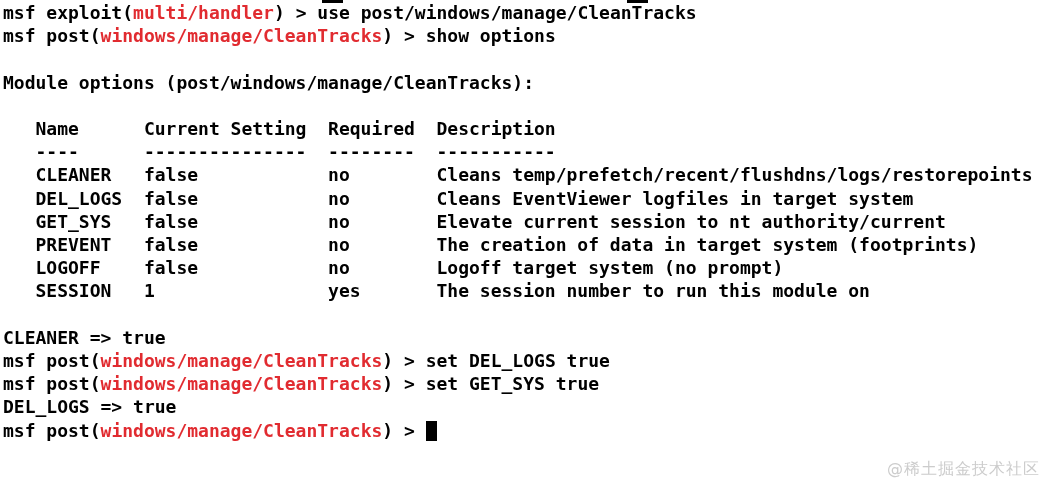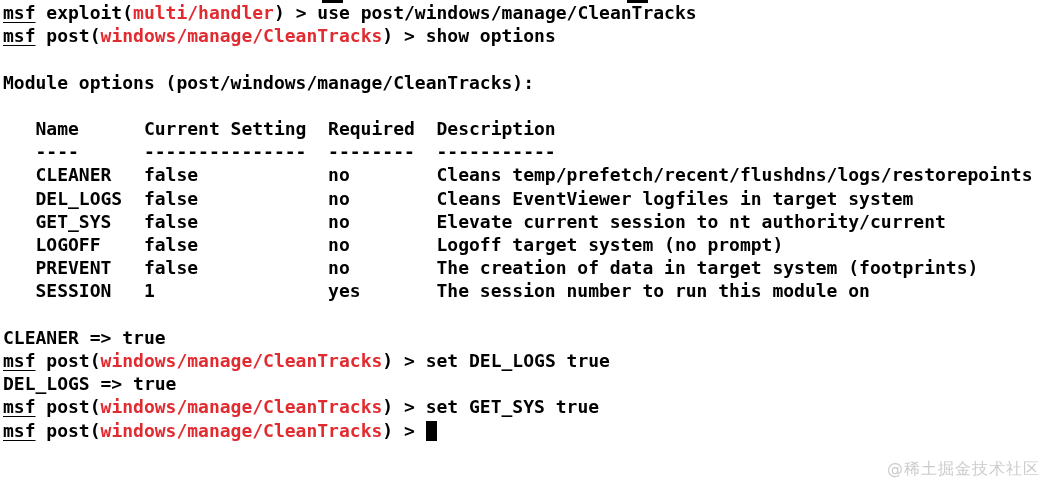--- a/index.html
+++ b/index.html
@@ -23,7 +23,7 @@
     padding: 1px 0 0 3px;
   }
   .line { white-space: pre; }
-  .msf { text-decoration: underline; text-underline-offset: 3px; text-align: right; }
+  .msf { text-underline-offset: 3px; text-align: right; }
   .mod { color: var(--module-color); margin-top: 27px; }
   .cursor {
     display: inline-block;

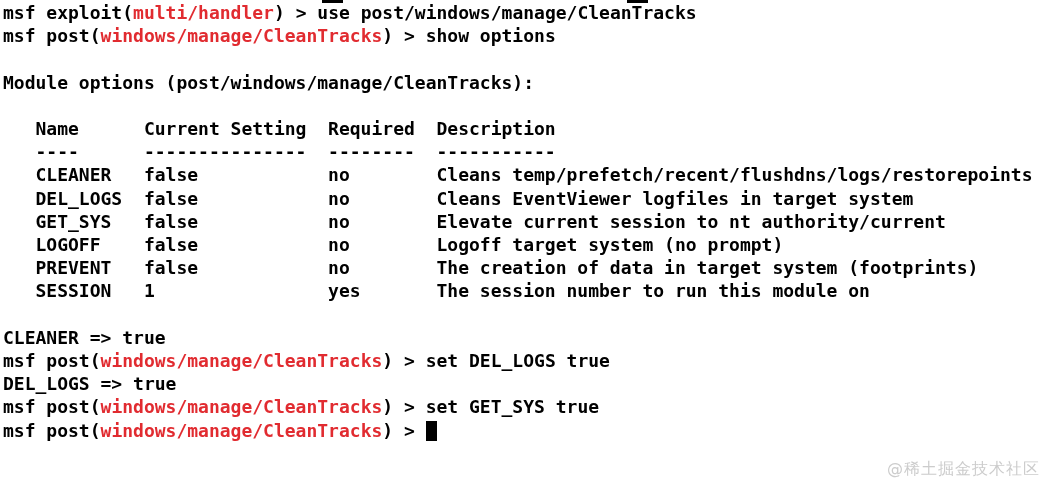--- a/index.html
+++ b/index.html
@@ -60,8 +60,8 @@
     <div class="line"><span>   CLEANER   false            no        Cleans temp/prefetch/recent/flushdns/logs/restorepoints</span></div>
     <div class="line"><span>   DEL_LOGS  false            no        Cleans EventViewer logfiles in target system</span></div>
     <div class="line"><span>   GET_SYS   false            no        Elevate current session to nt authority/current</span></div>
+    <div class="line"><span>   PREVENT   false            no        The creation of data in target system (footprints)</span></div>
     <div class="line"><span>   LOGOFF    false            no        Logoff target system (no prompt)</span></div>
-    <div class="line"><span>   PREVENT   false            no        The creation of data in target system (footprints)</span></div>
     <div class="line"><span>   SESSION   1                yes       The session number to run this module on</span></div>
     <div class="line"> </div>
     <div class="line"><span>CLEANER =&gt; true</span></div>

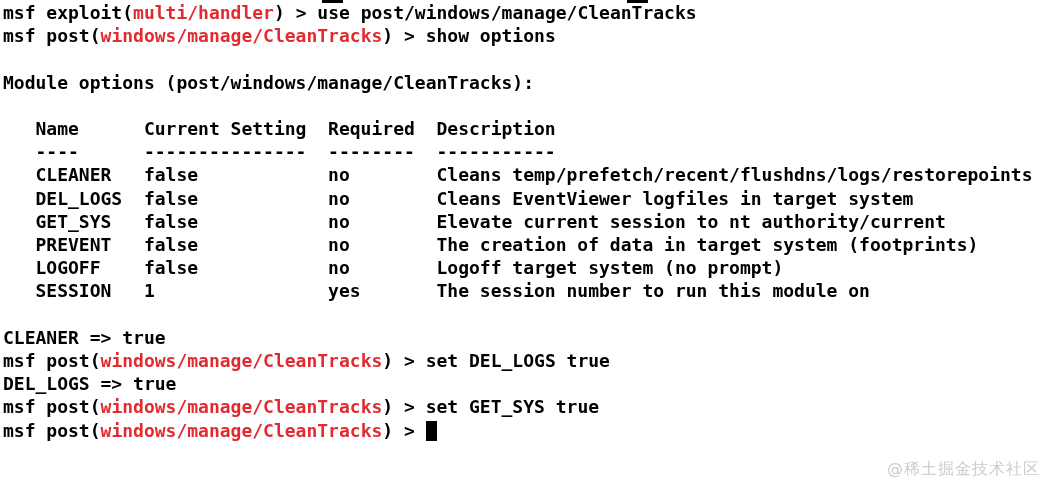--- a/index.html
+++ b/index.html
@@ -66,8 +66,8 @@
     <div class="line"> </div>
     <div class="line"><span>CLEANER =&gt; true</span></div>
     <div class="line"><span class="msf">msf</span><span> post(</span><span class="mod">windows/manage/CleanTracks</span><span>) &gt; </span><span>set DEL_LOGS true</span></div>
+    <div class="line"><span class="msf">msf</span><span> post(</span><span class="mod">windows/manage/CleanTracks</span><span>) &gt; </span><span>set GET_SYS true</span></div>
     <div class="line"><span>DEL_LOGS =&gt; true</span></div>
-    <div class="line"><span class="msf">msf</span><span> post(</span><span class="mod">windows/manage/CleanTracks</span><span>) &gt; </span><span>set GET_SYS true</span></div>
     <div class="line"><span class="msf">msf</span><span> post(</span><span class="mod">windows/manage/CleanTracks</span><span>) &gt; </span><span class="cursor"></span></div>
   </div>
 

